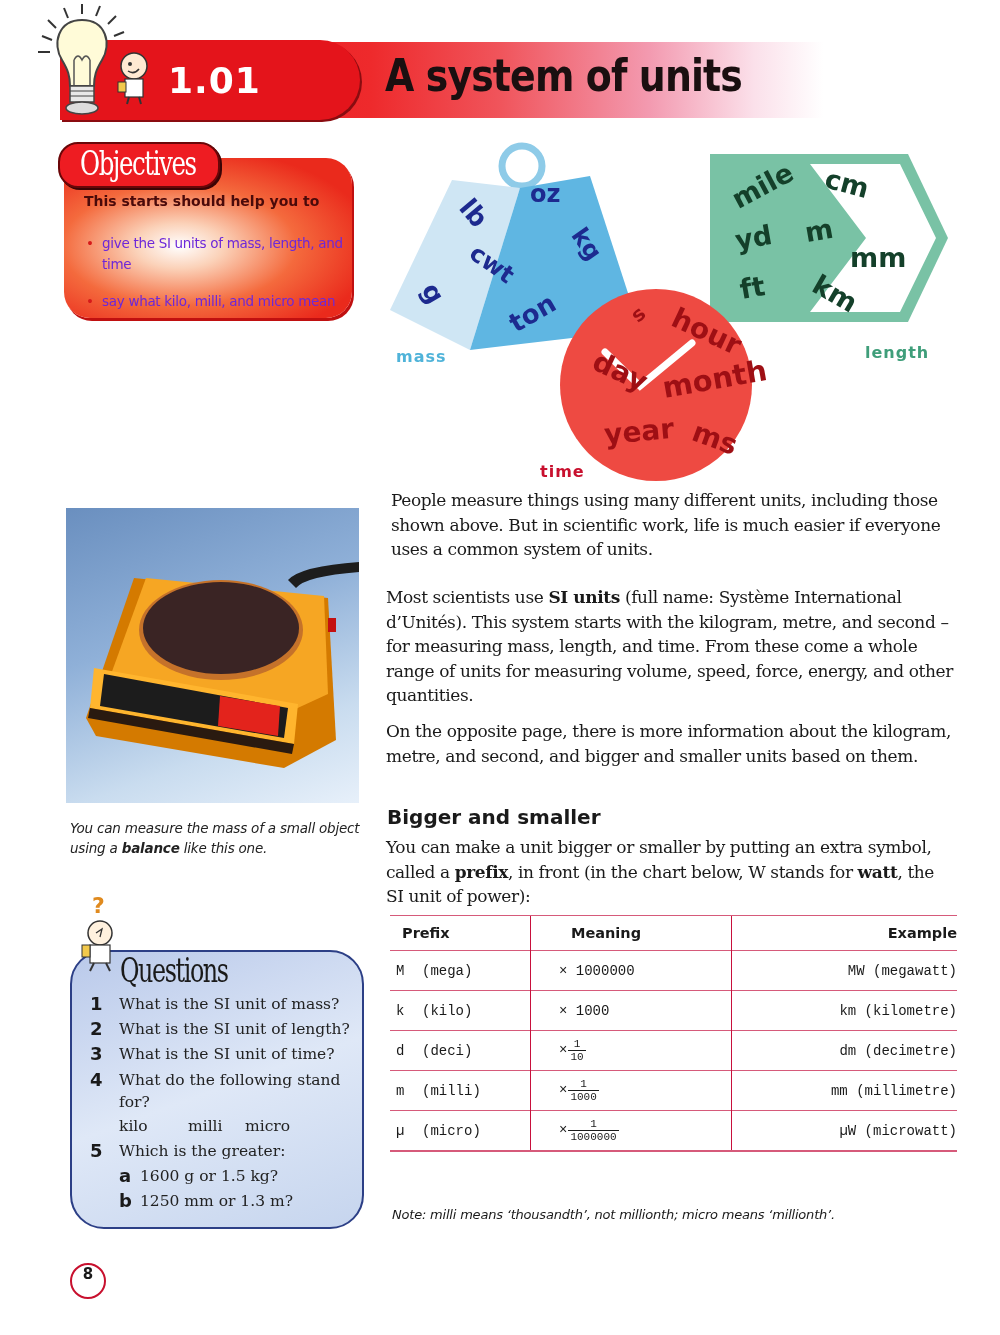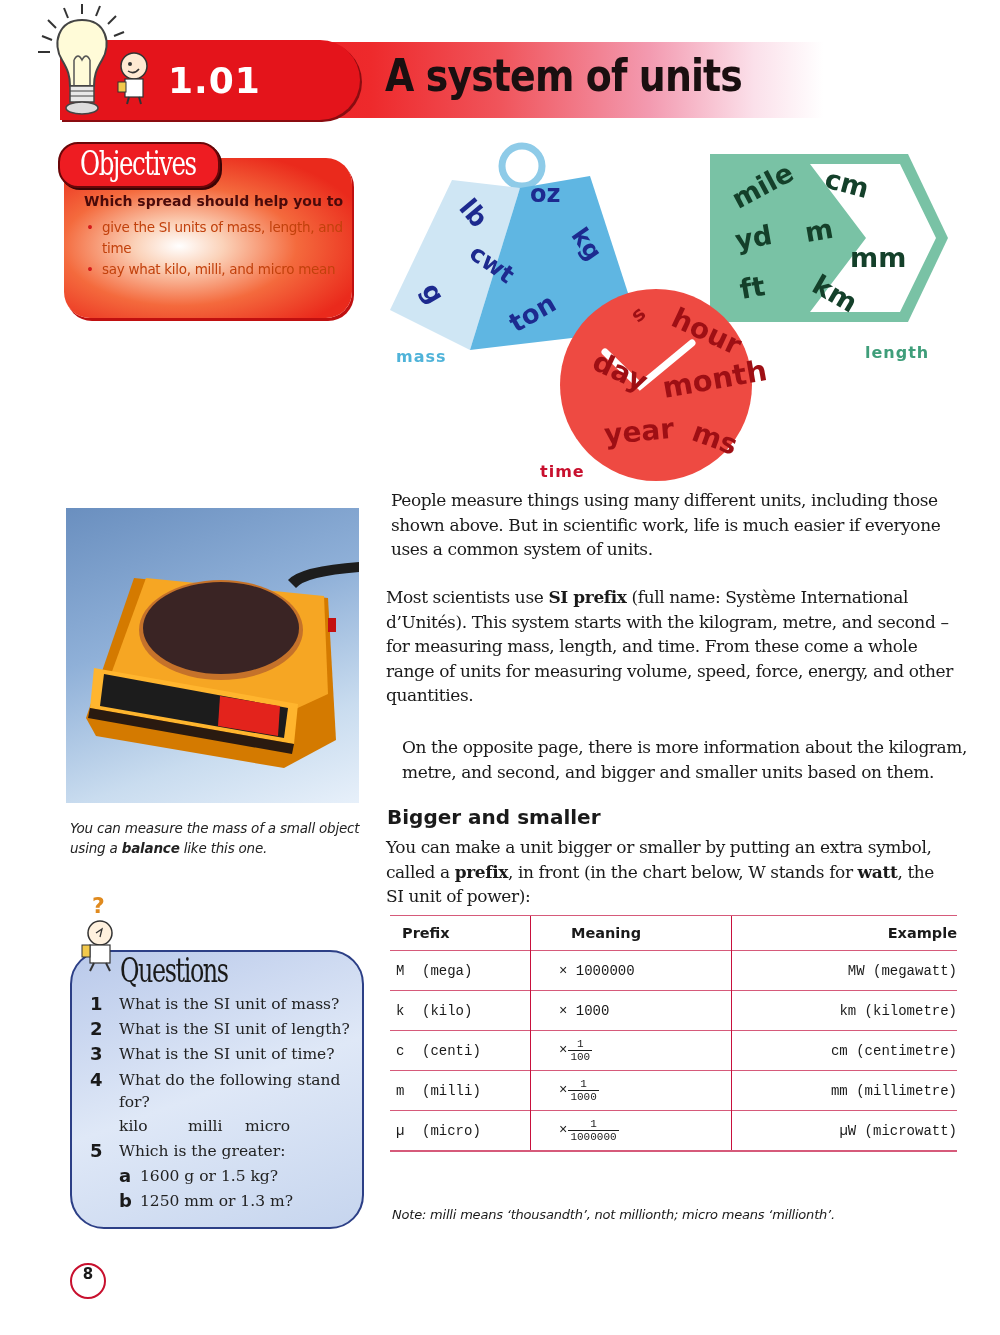--- a/index.html
+++ b/index.html
@@ -108,7 +108,7 @@
 <div class="obj-box"></div>
 <div class="obj-tab"></div>
 <div class="obj-tab-label">Objectives</div>
-<div class="obj-intro">Which spread should help you to</div>
+<div class="obj-intro">This starts should help you to</div>
 <ul class="obj-list">
   <li>give the SI units of mass, length, and time</li>
   <li>say what kilo, milli, and micro mean</li>

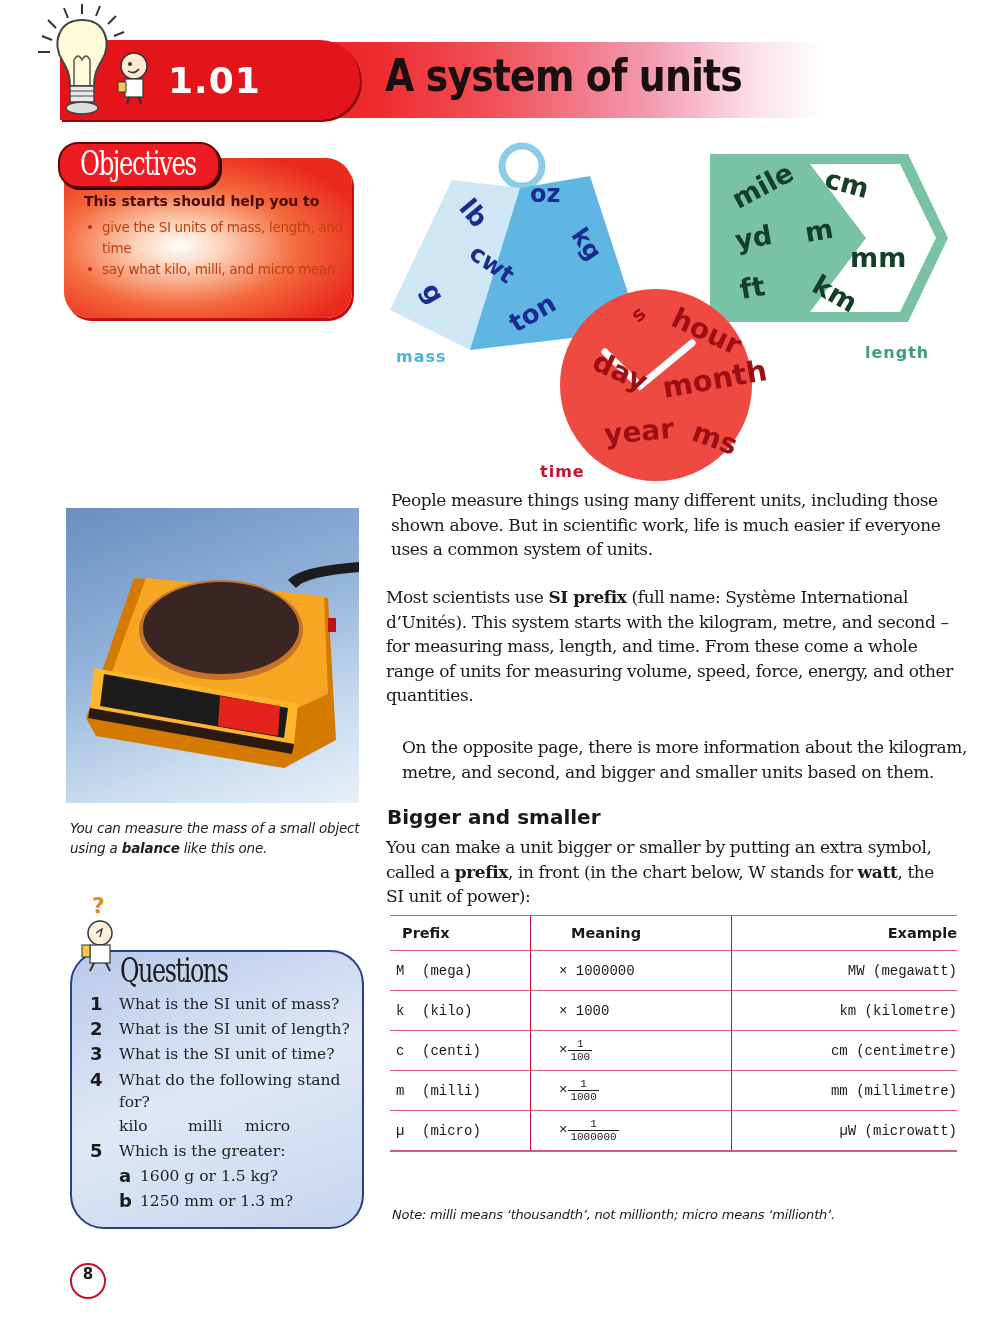--- a/index.html
+++ b/index.html
@@ -23,7 +23,7 @@
   .obj-tab-label { position:absolute; left:80px; top:143px; font:34px "DejaVu Serif", serif; color:#ffffff; transform:scaleX(0.72); transform-origin:left center; letter-spacing:-2px; }
   .obj-intro { position:absolute; left:84px; top:193px; font:bold 14px "DejaVu Sans", sans-serif; color:#4a0a0a; }
   .obj-list { position:absolute; left:84px; top:217px; width:260px; margin:0; padding:0; list-style:none; }
-  .obj-list li { font:13.5px "DejaVu Sans", sans-serif; color:#c2410c; line-height:21px; padding-left:18px; position:relative; letter-spacing:-0.3px; }
+  .obj-list li { font:13.5px "DejaVu Sans", sans-serif; color:#6d28d9; line-height:21px; padding-left:18px; position:relative; letter-spacing:-0.3px;margin-top:16px; }
   .obj-list li::before { content:"\2022"; position:absolute; left:2px; top:0; color:#d61a1a; }
 
   

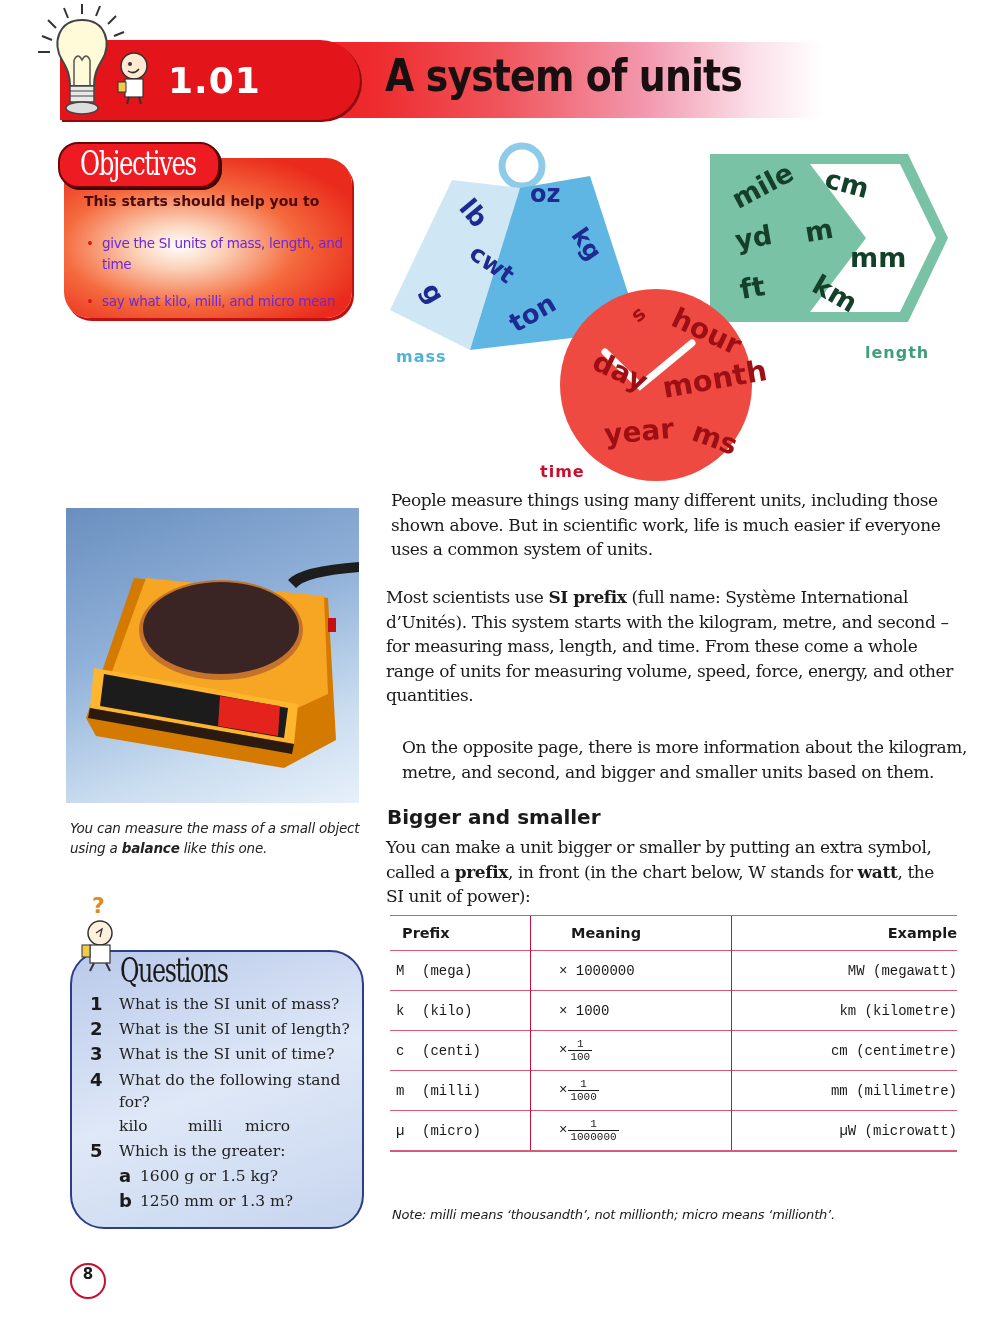--- a/index.html
+++ b/index.html
@@ -203,7 +203,7 @@
 <div class="q-item" style="left:140px;top:1192px">1250 mm or 1.3 m?</div>
 
 <p class="body-p" style="top:483px;margin:5px">People measure things using many different units, including those shown above. But in scientific work, life is much easier if everyone uses a common system of units.</p>
-<p class="body-p" style="top:585px;margin:0"><span>Most scientists use </span><b>SI prefix</b><span> (full name: Système International d’Unités). This system starts with the kilogram, metre, and second – for measuring mass, length, and time. From these come a whole range of units for measuring volume, speed, force, energy, and other quantities.</span></p>
+<p class="body-p" style="top:585px;margin:0"><span>Most scientists use </span><b>SI units</b><span> (full name: Système International d’Unités). This system starts with the kilogram, metre, and second – for measuring mass, length, and time. From these come a whole range of units for measuring volume, speed, force, energy, and other quantities.</span></p>
 <p class="body-p" style="top:719px;margin:16px">On the opposite page, there is more information about the kilogram, metre, and second, and bigger and smaller units based on them.</p>
 <div class="section-heading">Bigger and smaller</div>
 <p class="body-p" style="top:835px;margin:0"><span>You can make a unit bigger or smaller by putting an extra symbol, called a </span><b>prefix</b><span>, in front (in the chart below, W stands for </span><b>watt</b><span>, the SI unit of power):</span></p>

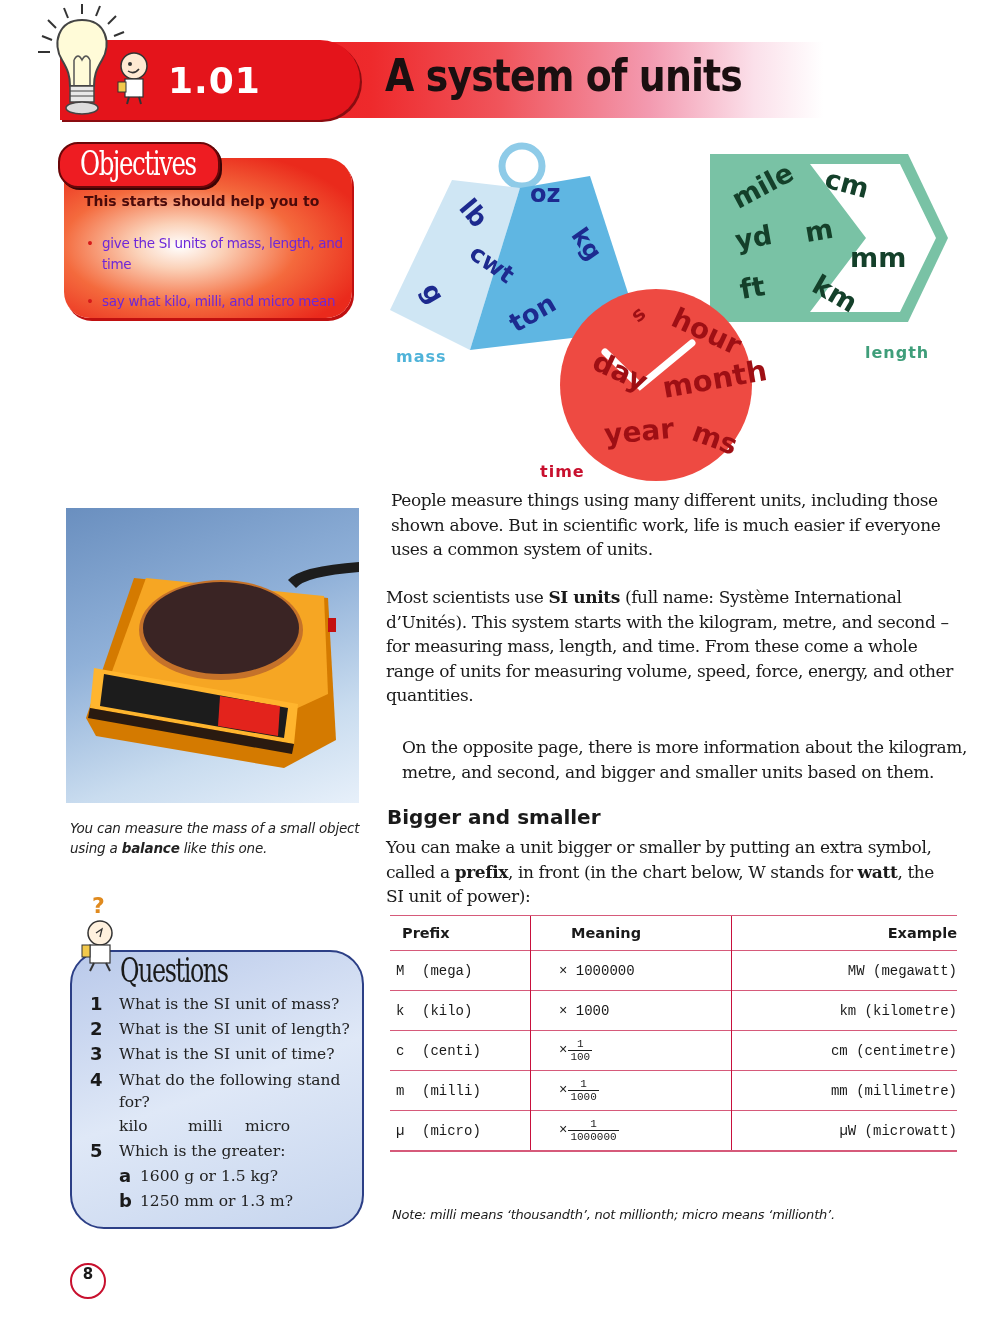--- a/index.html
+++ b/index.html
@@ -204,7 +204,7 @@
 
 <p class="body-p" style="top:483px;margin:5px">People measure things using many different units, including those shown above. But in scientific work, life is much easier if everyone uses a common system of units.</p>
 <p class="body-p" style="top:585px;margin:0"><span>Most scientists use </span><b>SI units</b><span> (full name: Système International d’Unités). This system starts with the kilogram, metre, and second – for measuring mass, length, and time. From these come a whole range of units for measuring volume, speed, force, energy, and other quantities.</span></p>
-<p class="body-p" style="top:719px;margin:16px">On the opposite page, there is more information about the kilogram, metre, and second, and bigger and smaller units based on them.</p>
+<p class="body-p" style="top:719px;margin:0">On the opposite page, there is more information about the kilogram, metre, and second, and bigger and smaller units based on them.</p>
 <div class="section-heading">Bigger and smaller</div>
 <p class="body-p" style="top:835px;margin:0"><span>You can make a unit bigger or smaller by putting an extra symbol, called a </span><b>prefix</b><span>, in front (in the chart below, W stands for </span><b>watt</b><span>, the SI unit of power):</span></p>
 

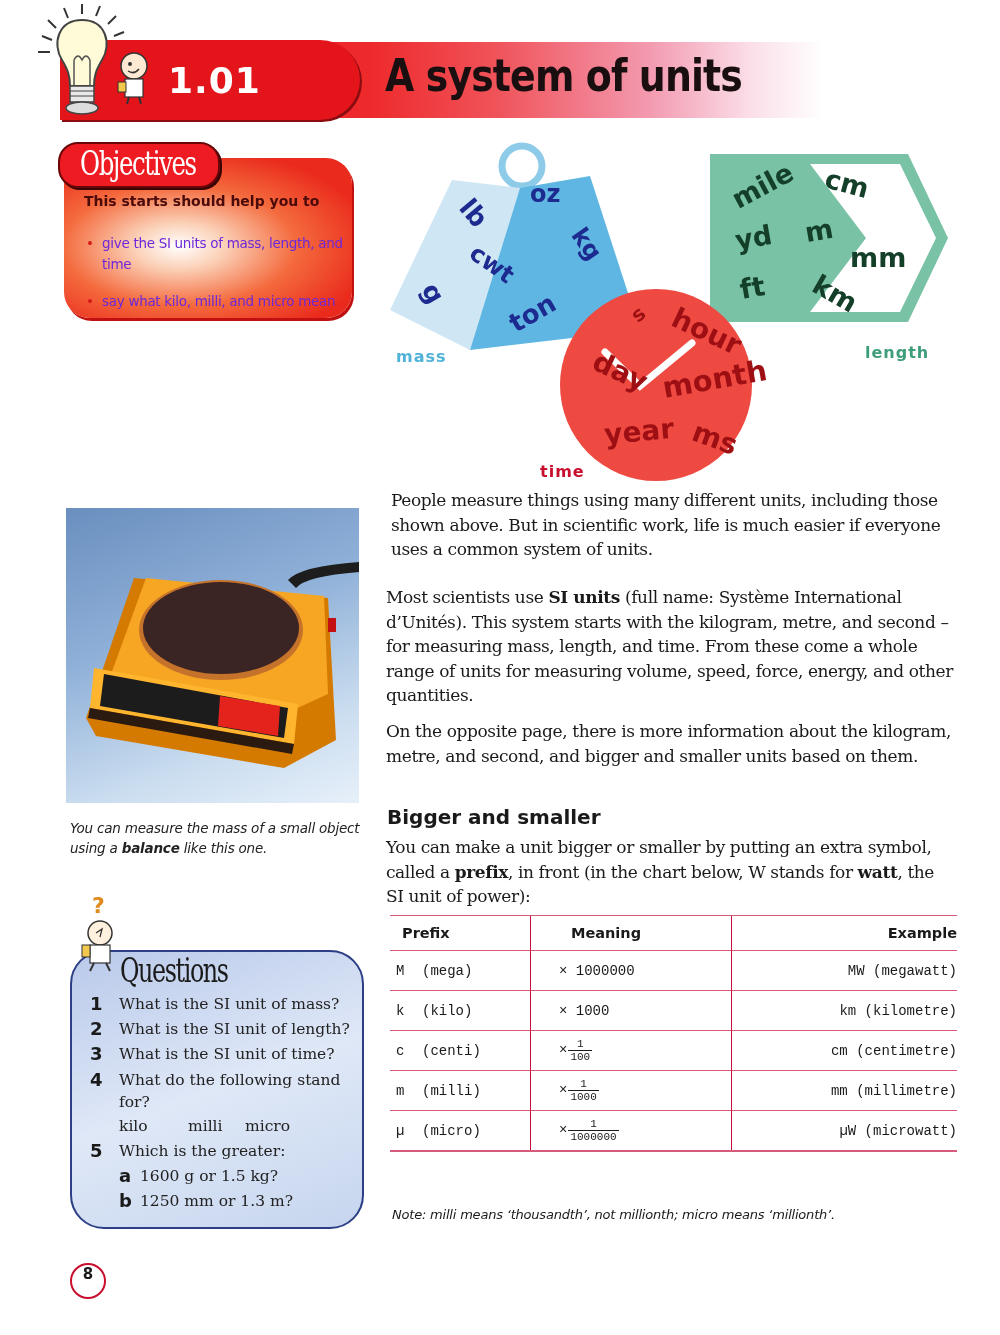--- a/index.html
+++ b/index.html
@@ -228,6 +228,14 @@
         <td class="c3">km (kilometre)</td>
       </tr>
       <tr>
+        <td class="c1"><span class="sym">d</span><span>(deci)</span></td>
+        <td class="c2"><span>×</span><span class="frac">
+            <span class="num">1</span>
+            <span class="den">10</span>
+          </span></td>
+        <td class="c3">dm (decimetre)</td>
+      </tr>
+      <tr>
         <td class="c1"><span class="sym">c</span><span>(centi)</span></td>
         <td class="c2"><span>×</span><span class="frac">
             <span class="num">1</span>

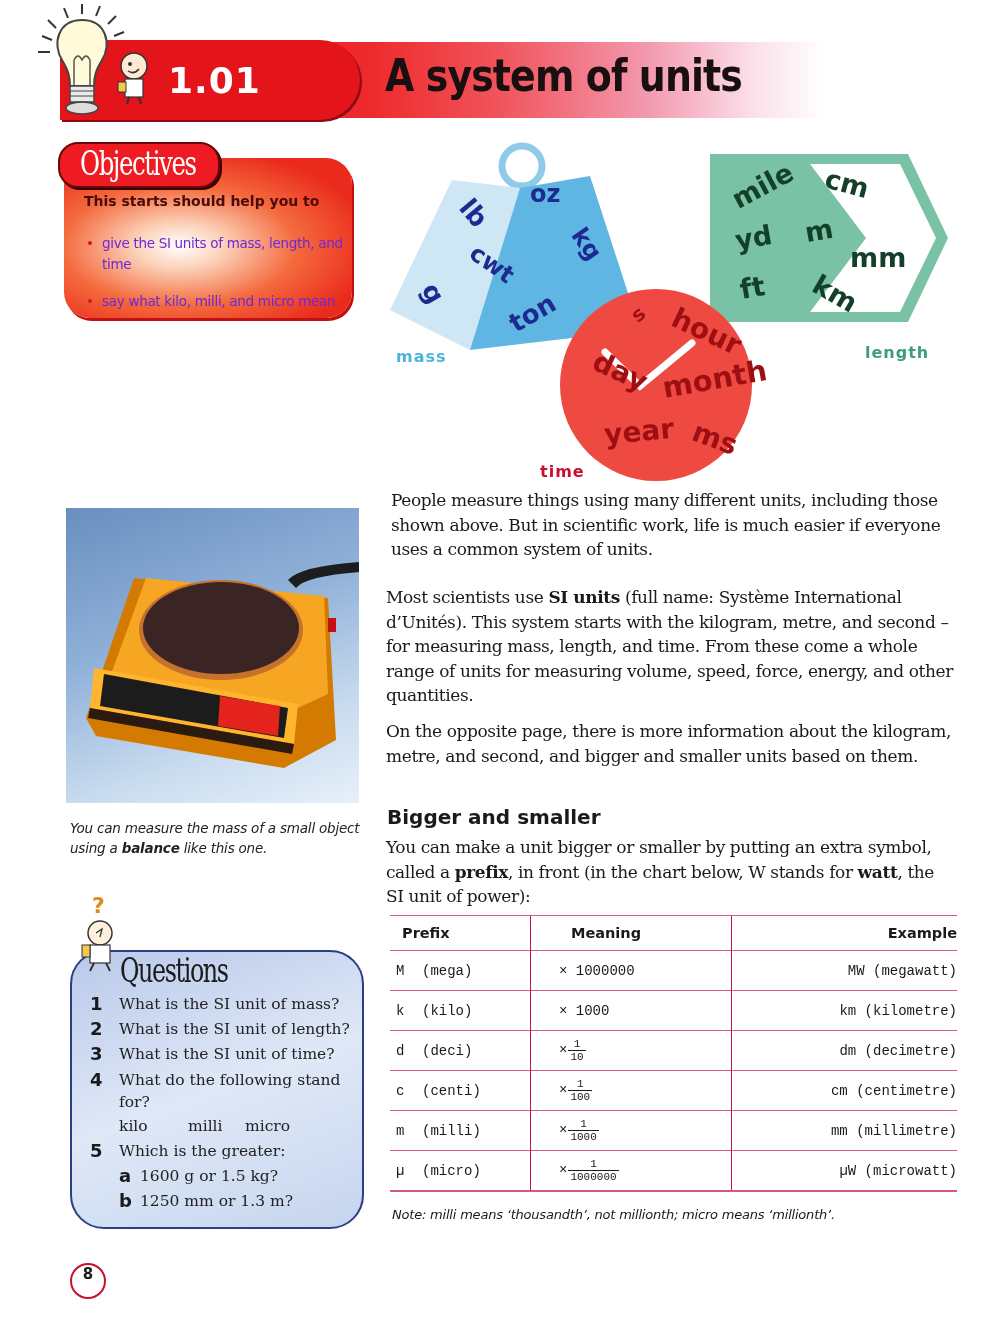--- a/index.html
+++ b/index.html
@@ -236,14 +236,6 @@
         <td class="c3">dm (decimetre)</td>
       </tr>
       <tr>
-        <td class="c1"><span class="sym">c</span><span>(centi)</span></td>
-        <td class="c2"><span>×</span><span class="frac">
-            <span class="num">1</span>
-            <span class="den">100</span>
-          </span></td>
-        <td class="c3">cm (centimetre)</td>
-      </tr>
-      <tr>
         <td class="c1"><span class="sym">m</span><span>(milli)</span></td>
         <td class="c2"><span>×</span><span class="frac">
             <span class="num">1</span>

